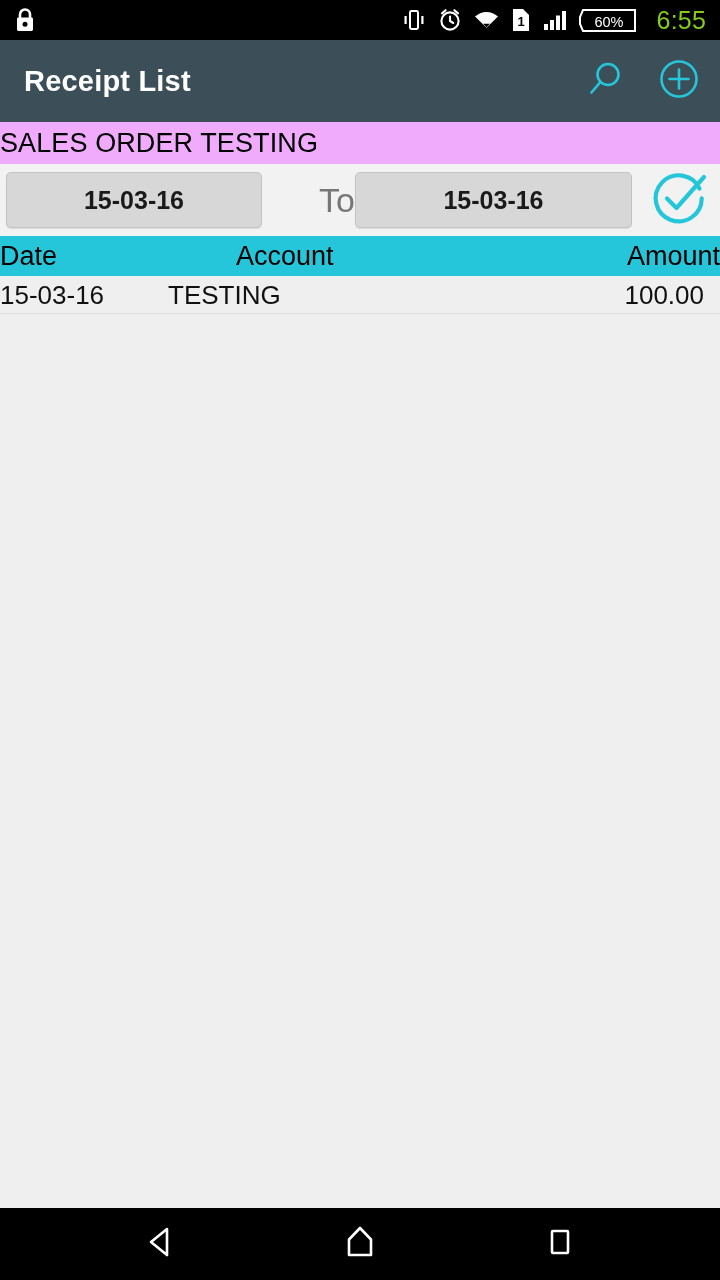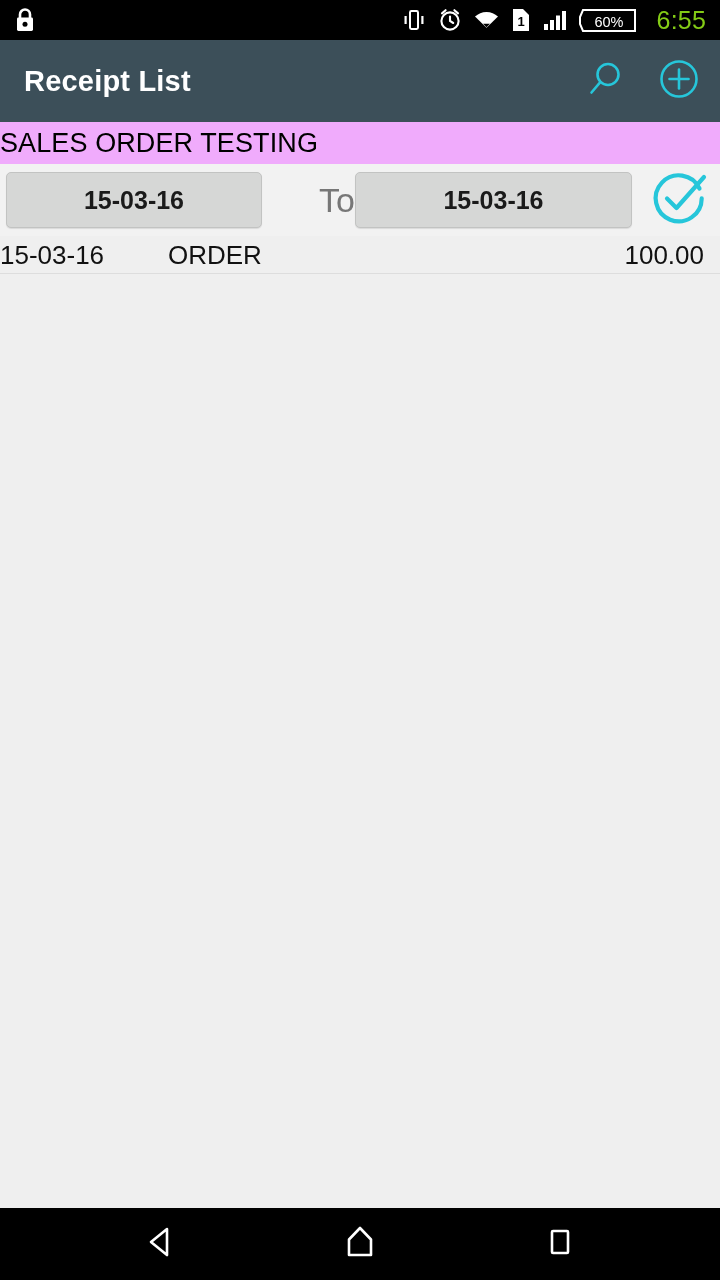--- a/index.html
+++ b/index.html
@@ -232,6 +232,11 @@
     </div>
   </div>
 
+  <div class="table-head">
+    <span class="th th-date">Date</span>
+    <span class="th th-account">Account</span>
+    <span class="th th-amount">Amount</span>
+  </div>
 
   <div class="table-body">
     <div class="trow">

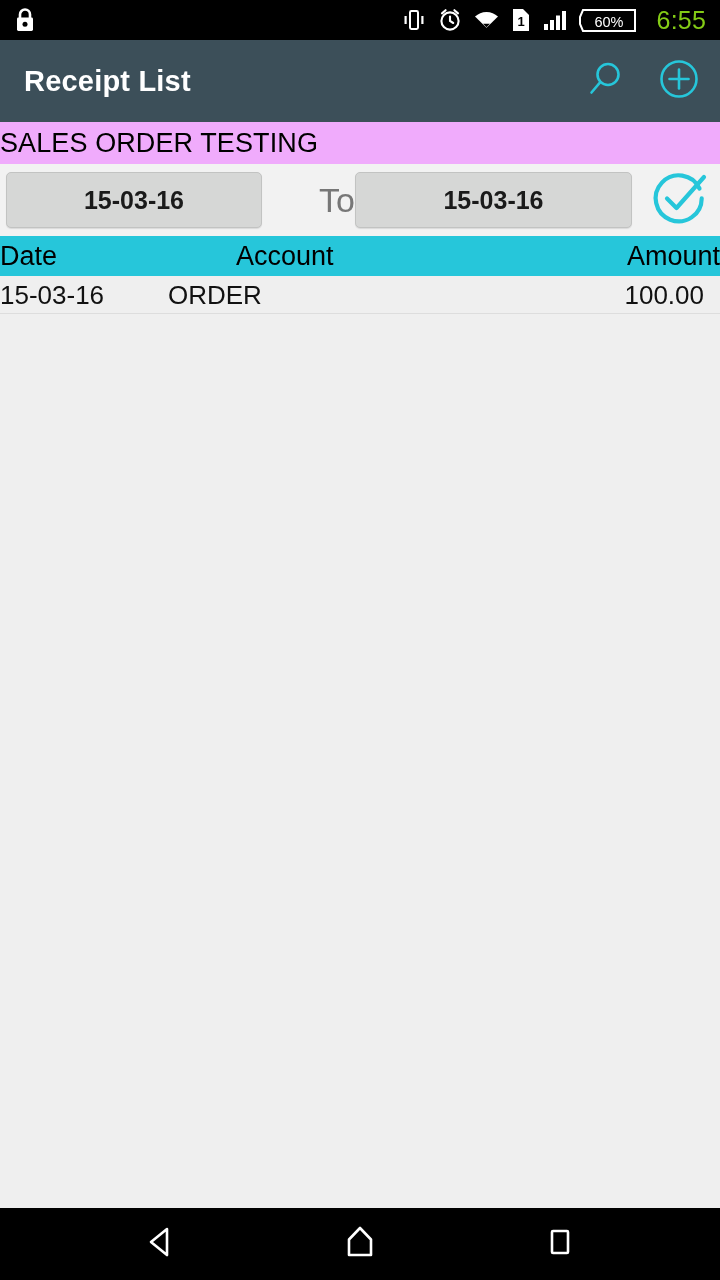--- a/index.html
+++ b/index.html
@@ -241,7 +241,7 @@
   <div class="table-body">
     <div class="trow">
       <span class="td td-date">15-03-16</span>
-      <span class="td td-account">ORDER</span>
+      <span class="td td-account">TESTING</span>
       <span class="td td-amount">100.00</span>
     </div>
   </div>

